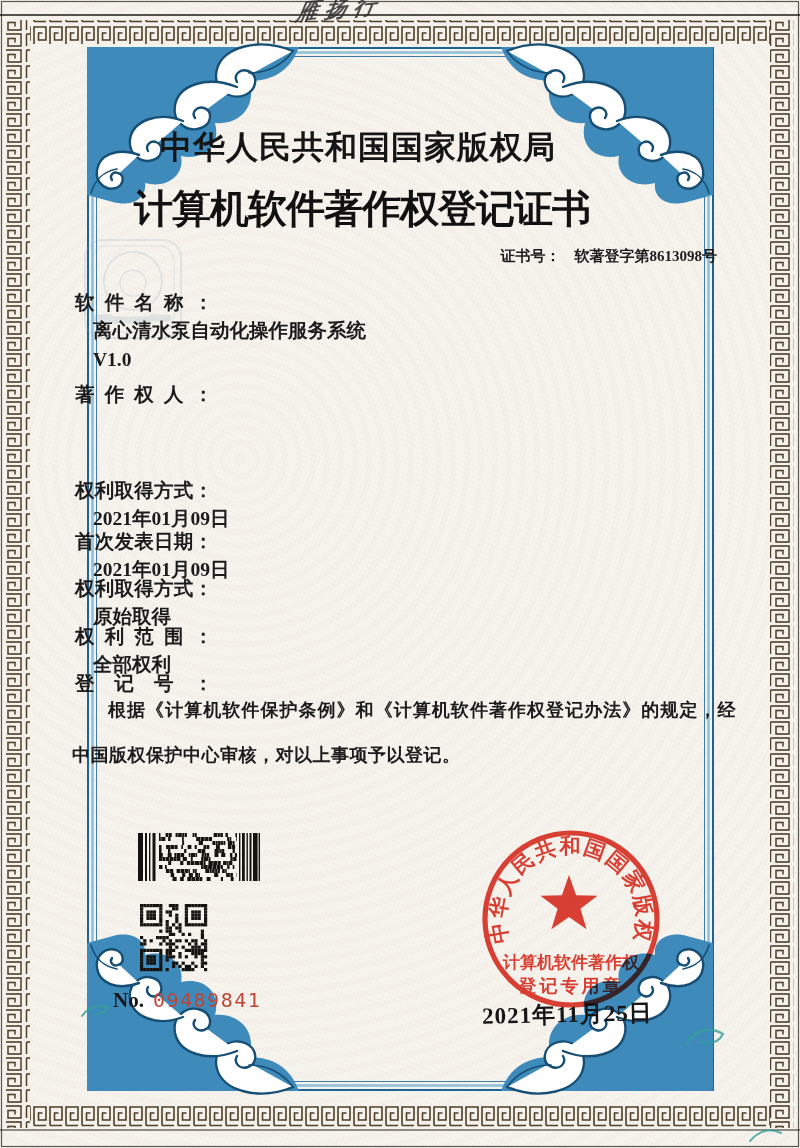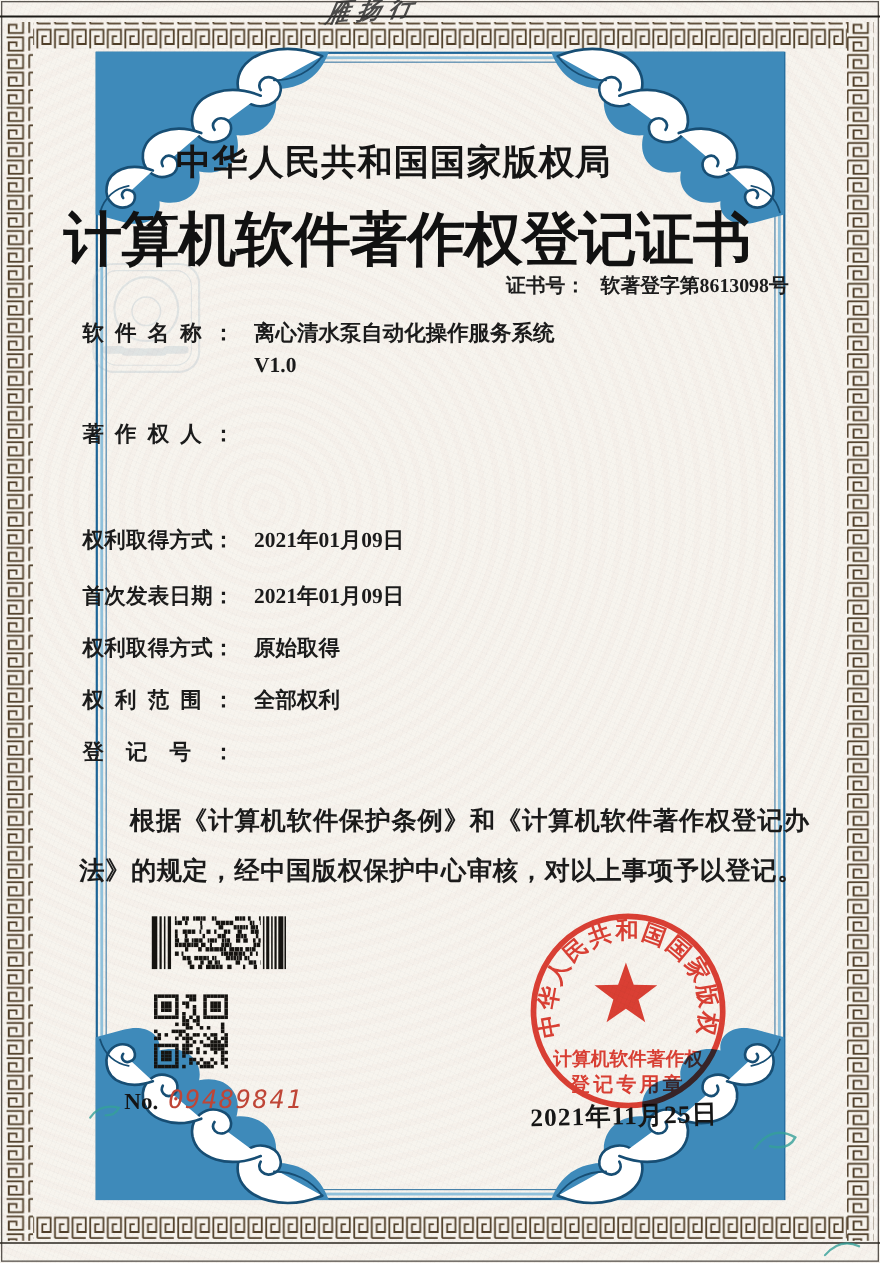--- a/index.html
+++ b/index.html
@@ -30,7 +30,7 @@
   }
   .cert-title{
     top:182px;left:58px;width:608px;text-align:center;
-    font-size:53px;font-weight:900;letter-spacing:-1px;color:#111;white-space:nowrap;
+    font-size:39px;font-weight:900;letter-spacing:-1px;color:#111;white-space:nowrap;
   }
   .certno{
     top:247px;right:83px;font-size:18px;font-weight:700;white-space:nowrap;color:#1c1c1c;text-align:right;

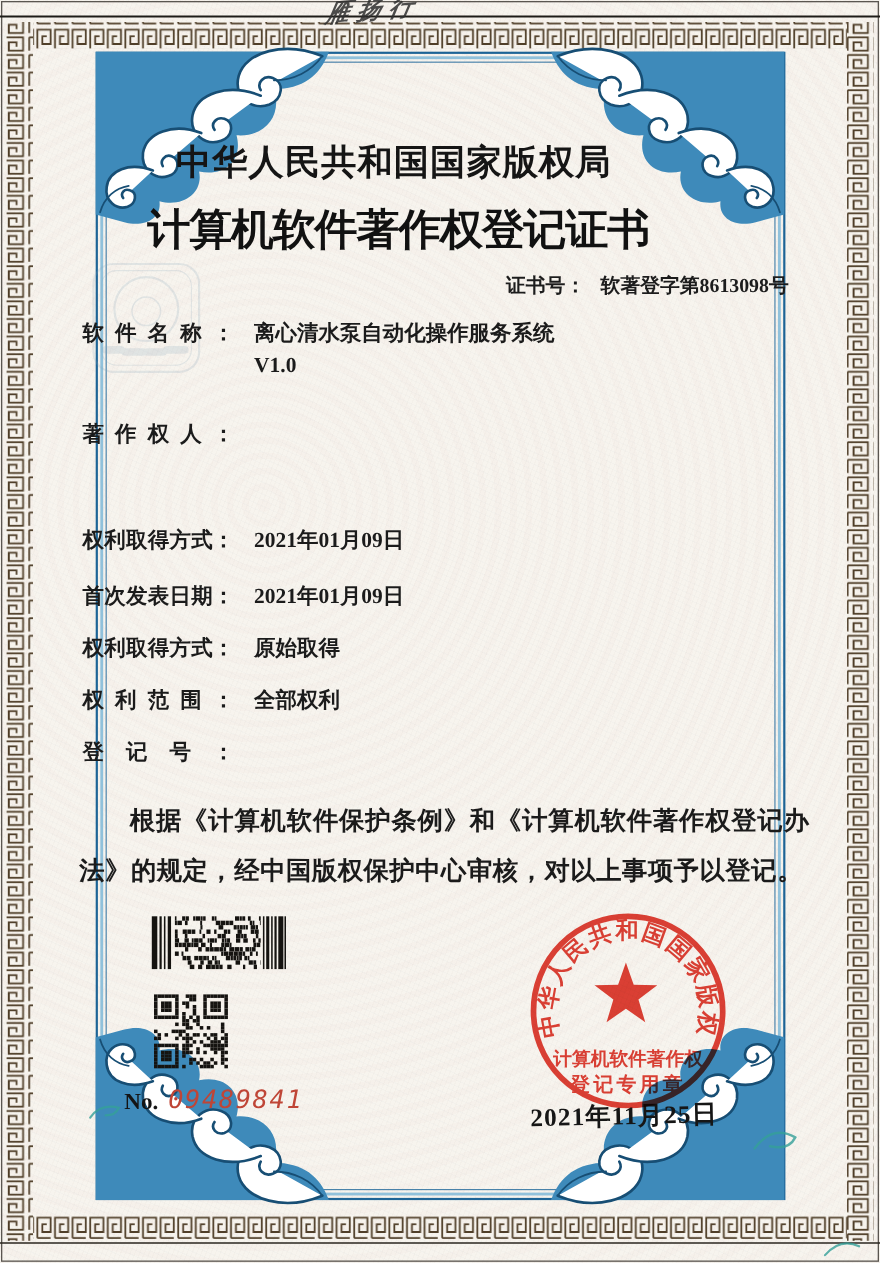--- a/index.html
+++ b/index.html
@@ -33,7 +33,7 @@
     font-size:39px;font-weight:900;letter-spacing:-1px;color:#111;white-space:nowrap;
   }
   .certno{
-    top:247px;right:83px;font-size:18px;font-weight:700;white-space:nowrap;color:#1c1c1c;text-align:right;
+    top:247px;right:83px;font-size:15px;font-weight:700;white-space:nowrap;color:#1c1c1c;text-align:right;
   }
   .certno .num{margin-left:14px;}
 

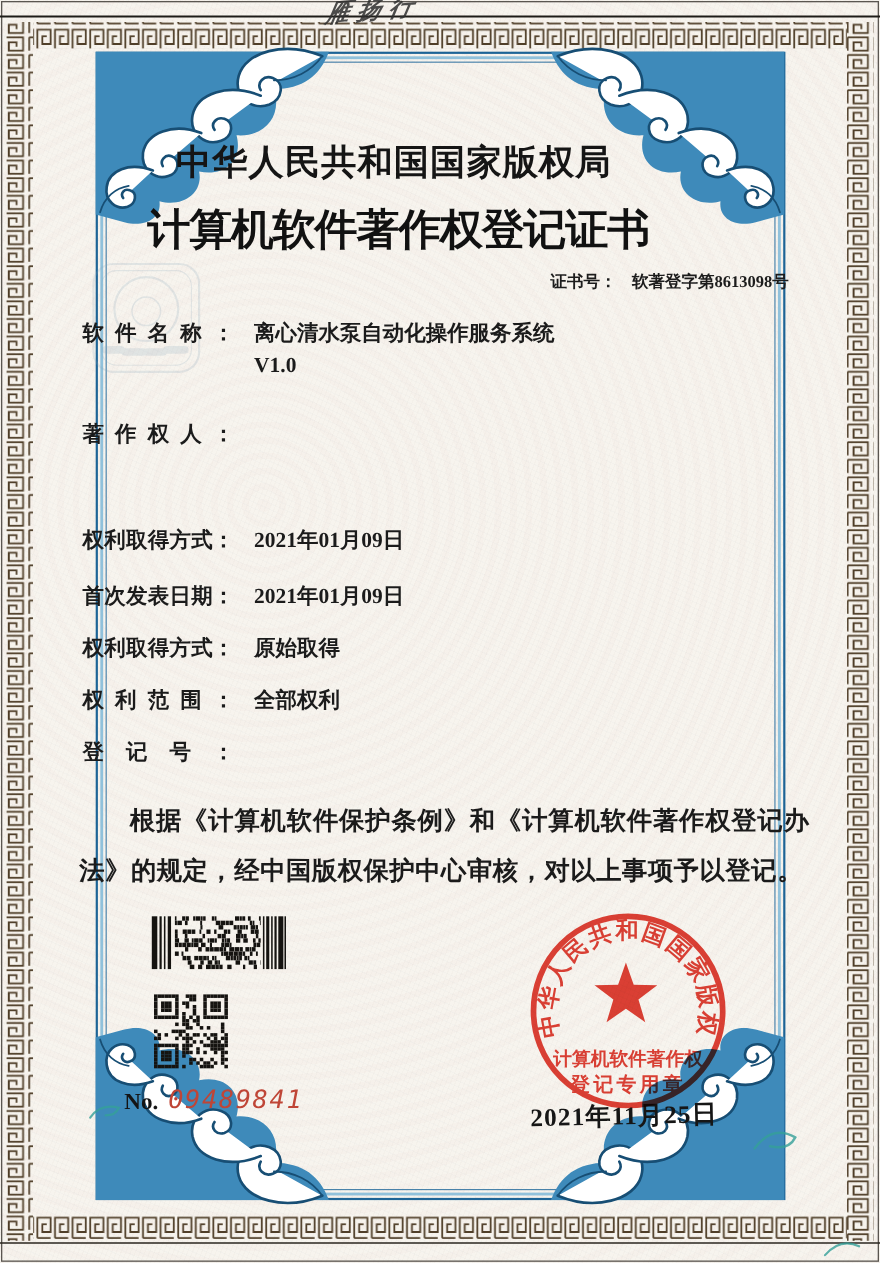--- a/index.html
+++ b/index.html
@@ -38,7 +38,7 @@
   .certno .num{margin-left:14px;}
 
   .row{position:absolute;left:75px;z-index:3;display:flex;align-items:flex-start;
-       font-size:19.5px;font-weight:700;color:#1b1b1b;white-space:nowrap;}
+       font-size:19.5px;font-weight:700;color:#1b1b1b;white-space:nowrap;flex-direction:column;}
   .row .lbl{display:inline-block;width:138px;text-align:justify;text-align-last:justify;}
   .row .val{margin-left:18px;line-height:29px;}
 

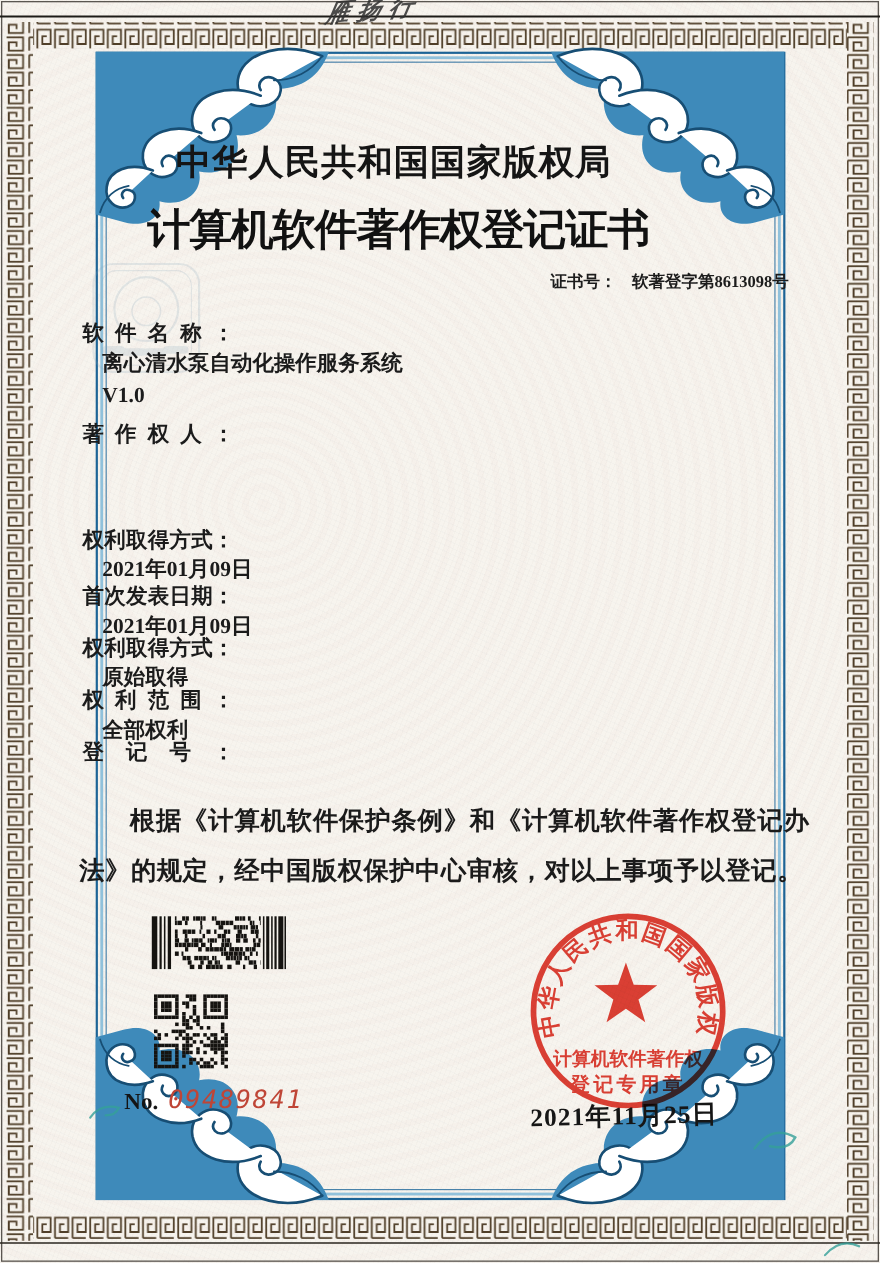--- a/index.html
+++ b/index.html
@@ -43,8 +43,8 @@
   .row .val{margin-left:18px;line-height:29px;}
 
   .statement{
-    top:724px;left:72px;width:664px;z-index:3;
-    font-size:23px;font-weight:600;line-height:45px;color:#1b1b1b;
+    top:688px;left:72px;width:664px;z-index:3;
+    font-size:18px;font-weight:600;line-height:45px;color:#1b1b1b;
     text-indent:2em;letter-spacing:.5px;text-align:justify;
   }
   .serial{top:988px;left:113px;z-index:3;display:flex;align-items:flex-end;}

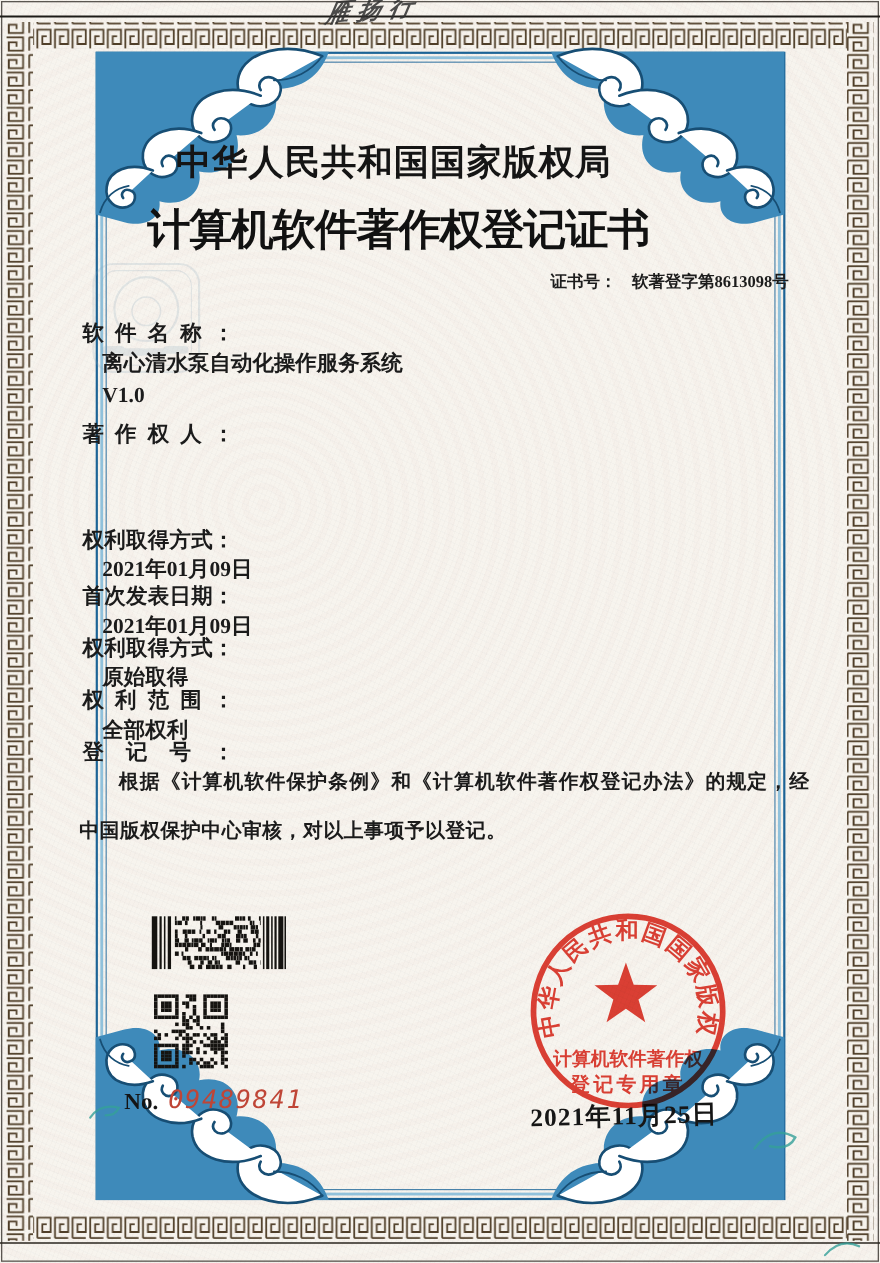--- a/index.html
+++ b/index.html
@@ -51,7 +51,7 @@
   .serial .pfx{font-size:21px;font-weight:700;color:#141414;}
   .serial .digits{
     margin-left:9px;font-family:"DejaVu Sans Mono",monospace;
-    font-size:23px;color:#bf4536;letter-spacing:1.5px;transform:translateY(-1px);font-style:italic;
+    font-size:20px;color:#bf4536;letter-spacing:1.5px;transform:translateY(-1px);
   }
   .issue-date{
     top:999px;left:482px;z-index:4;font-size:23px;font-weight:700;color:#161616;

